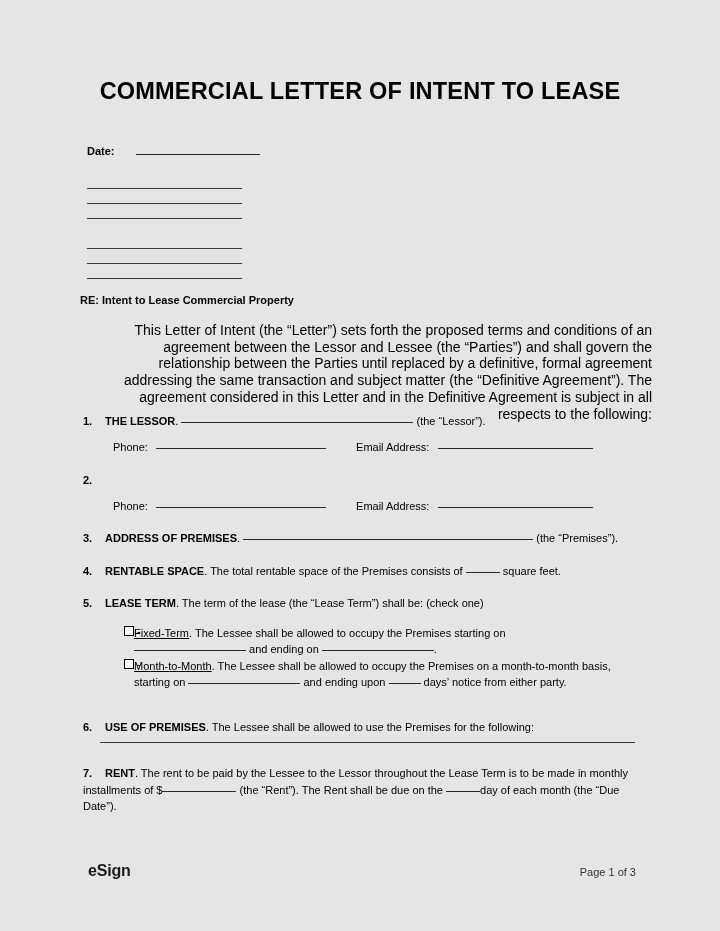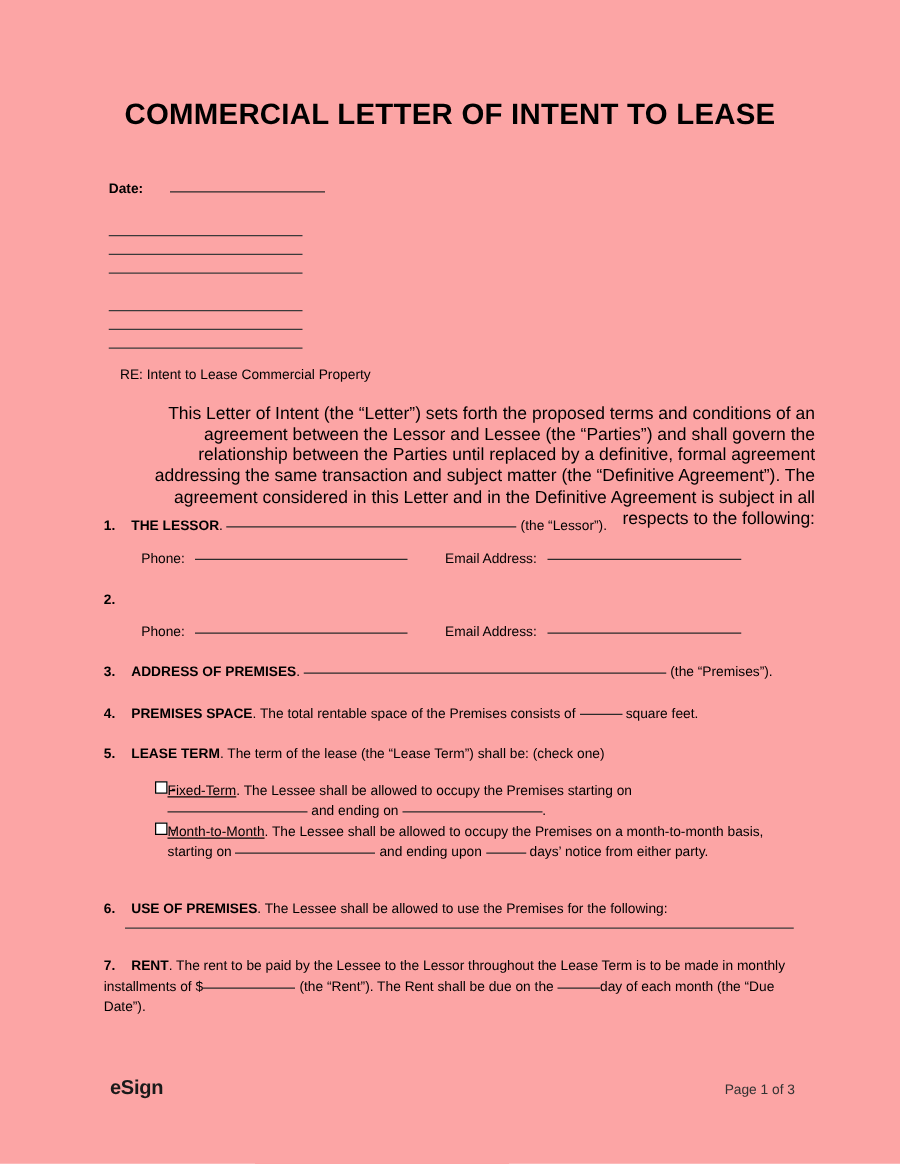--- a/index.html
+++ b/index.html
@@ -18,7 +18,7 @@
   .page {
     position: absolute;
     inset: 0;
-    background: #fca5a5;
+    background: #e5e5e5;
   }
 
   

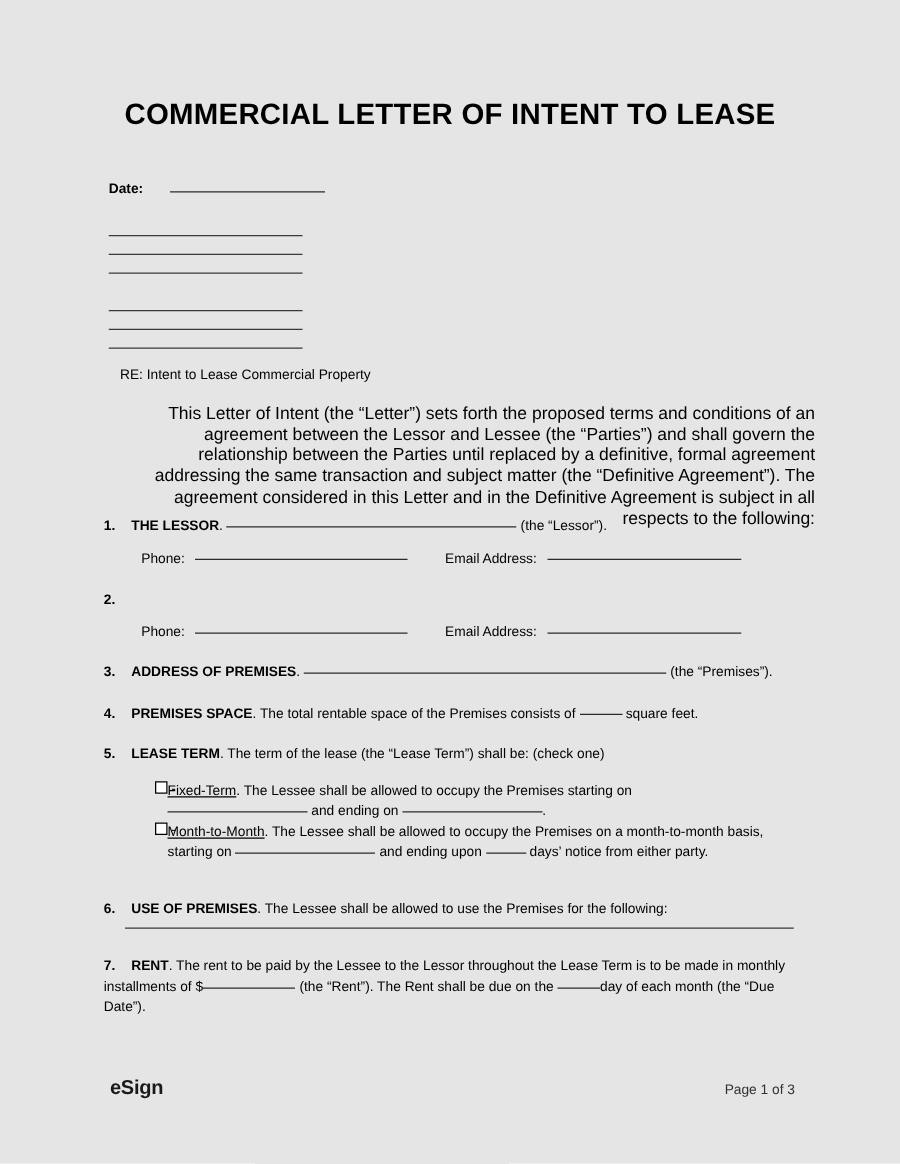--- a/index.html
+++ b/index.html
@@ -64,10 +64,10 @@
   
   .re-line {
     position: absolute;
-    left: 96px;
+    left: 80px;
     top: 294px;
     font-size: 11px;
-    font-weight: normal;
+    font-weight: bold;
   }
 
   

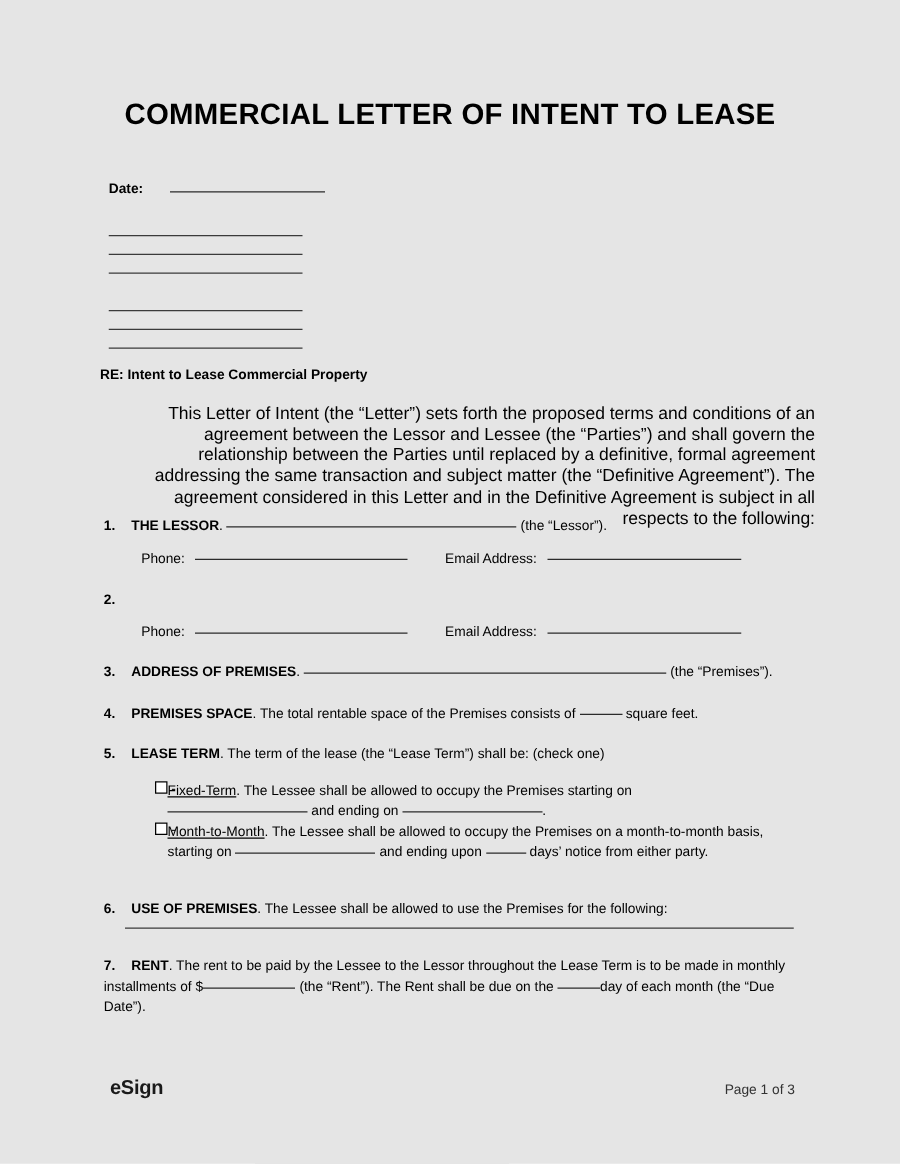--- a/index.html
+++ b/index.html
@@ -212,7 +212,7 @@
   <div class="item" style="top:563px;">
     <span class="num">4.</span>
     <span class="body">
-      <span class="b">PREMISES SPACE</span><span>. The total rentable space of the Premises consists of</span>
+      <span class="b">RENTABLE SPACE</span><span>. The total rentable space of the Premises consists of</span>
       <span class="rule" style="width:34px;vertical-align:2px;"></span>
       <span>square feet.</span>
     </span>

